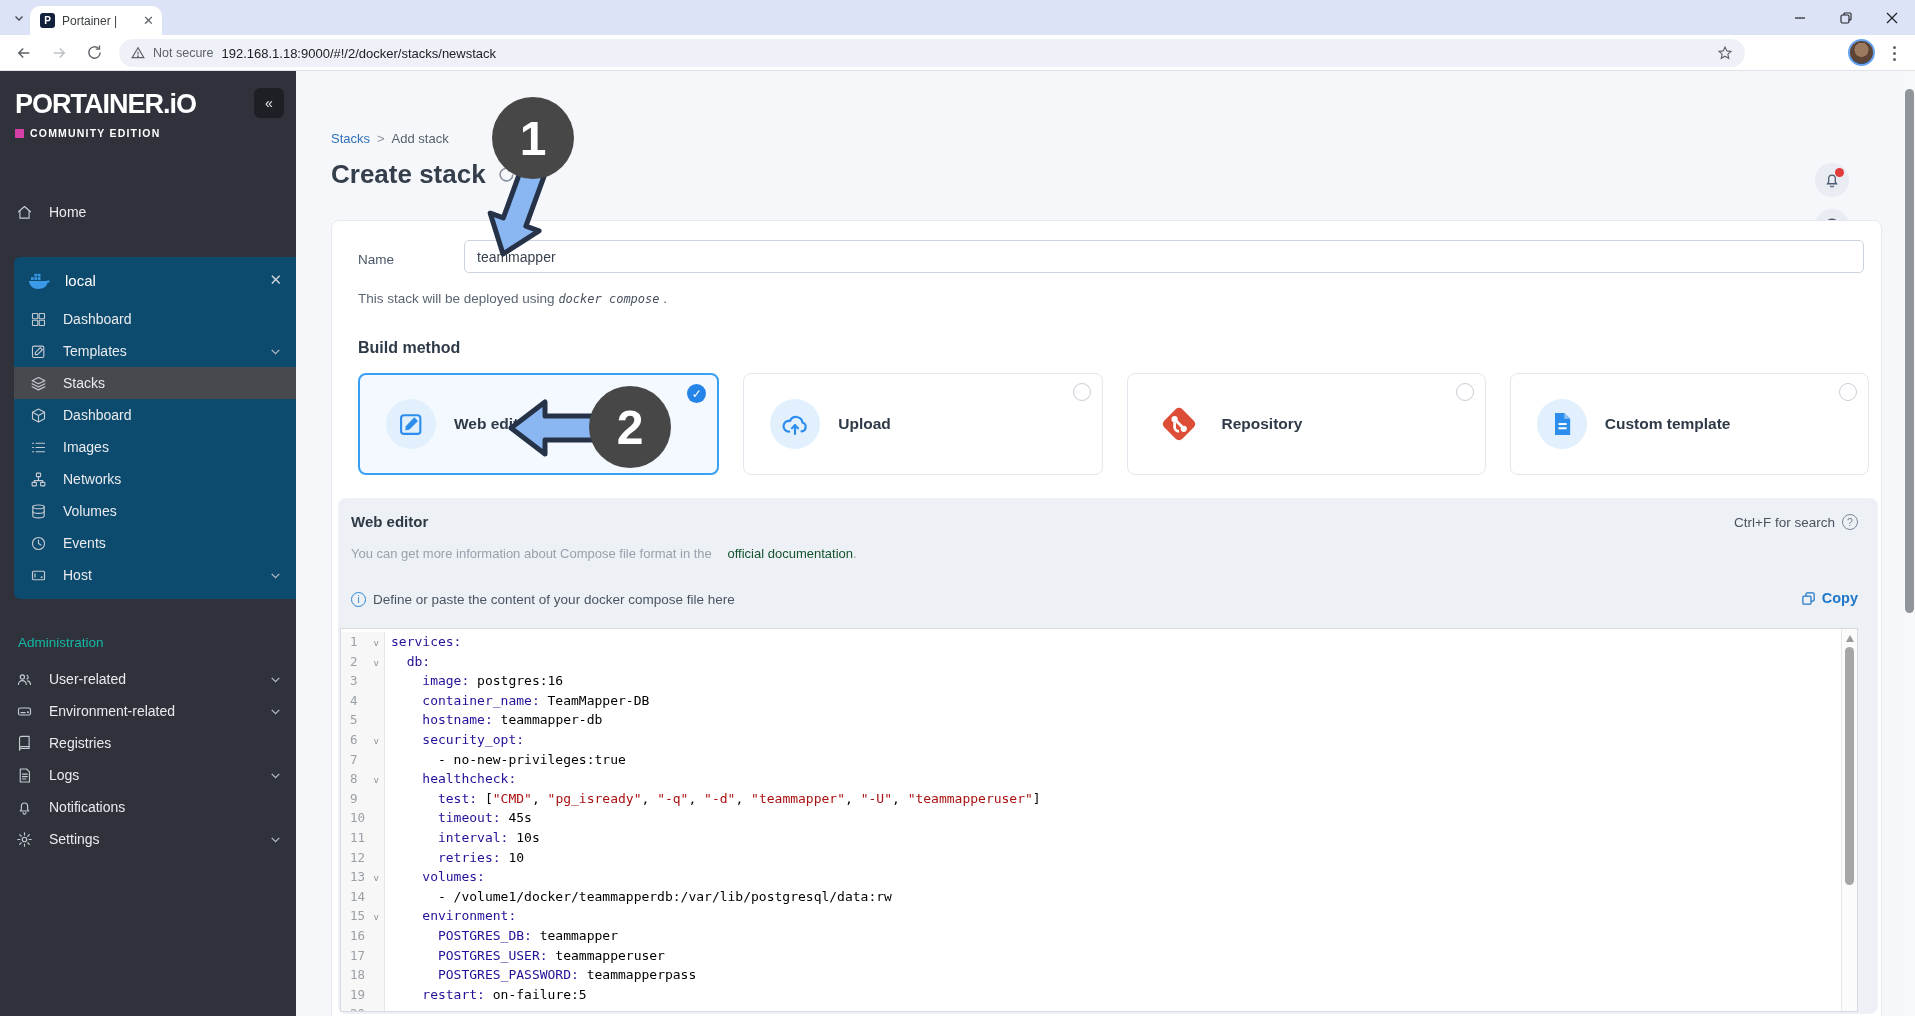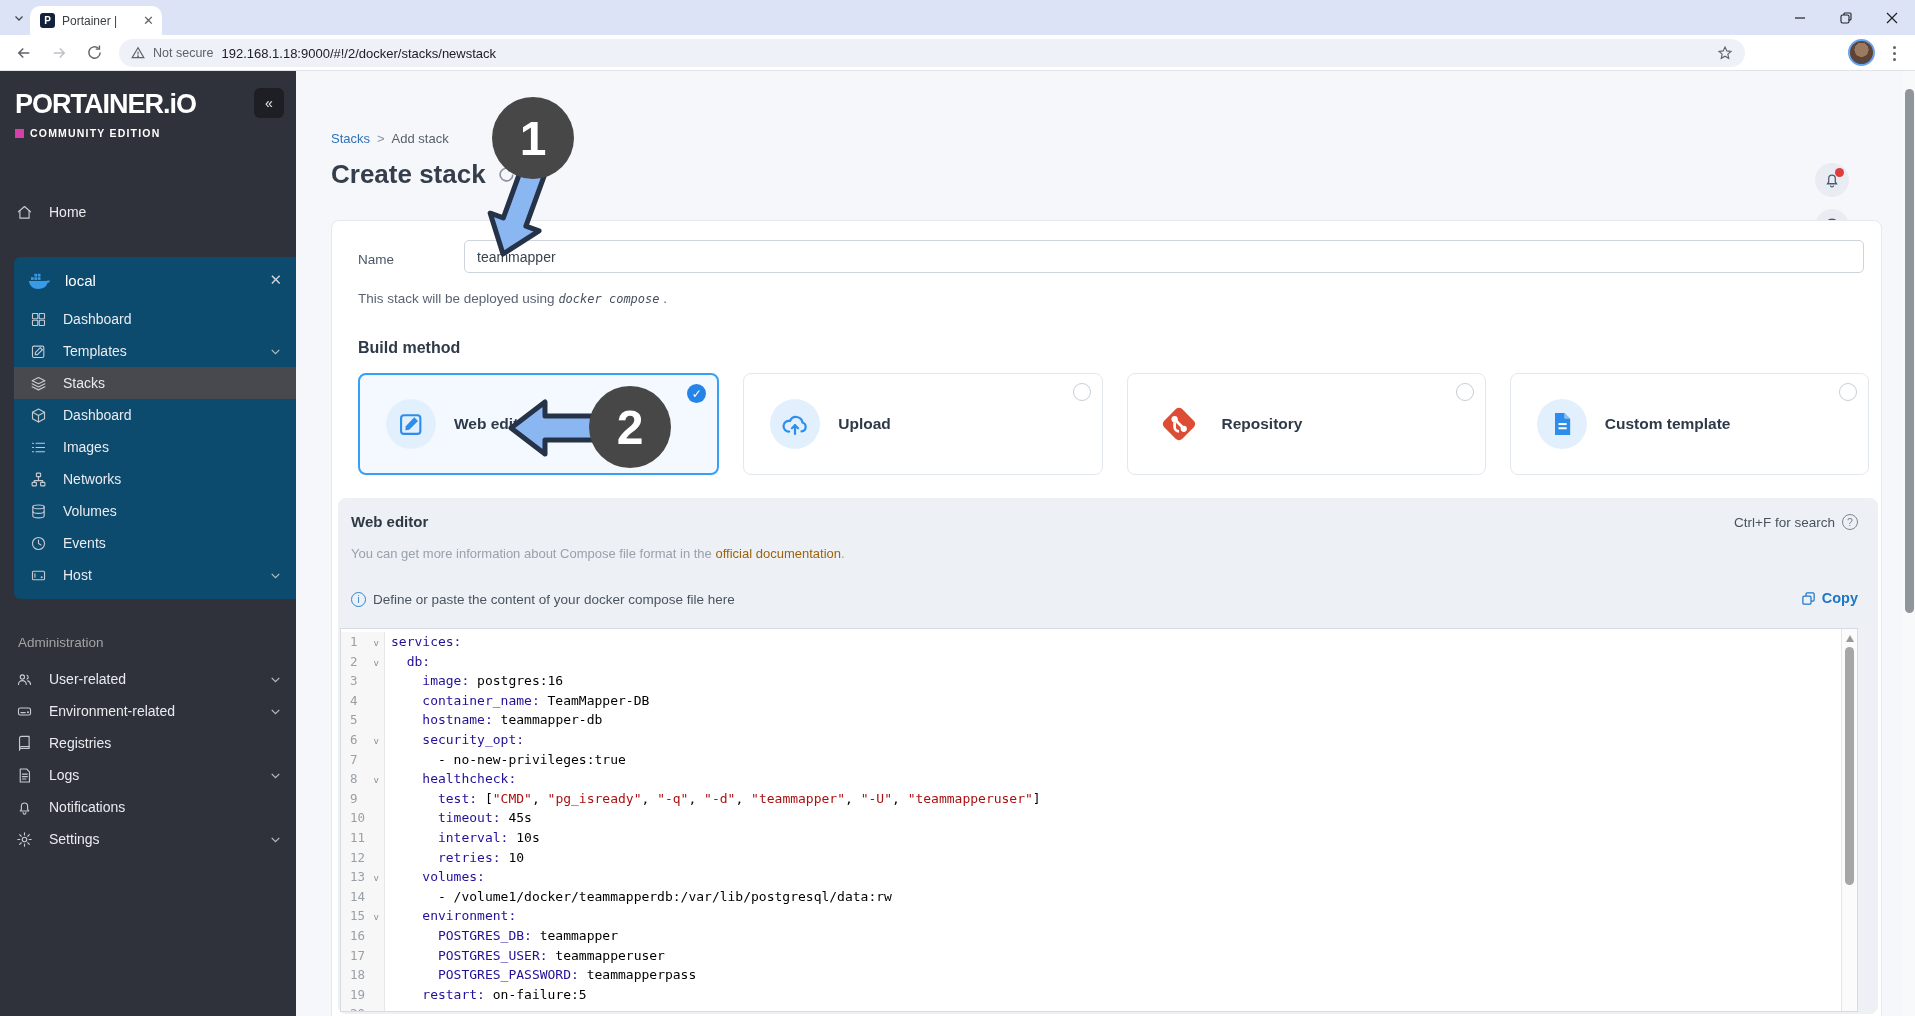--- a/index.html
+++ b/index.html
@@ -82,7 +82,7 @@
   .search-hint { position:absolute; right:20px; top:16px; font-size:13.5px; color:#49525e; display:flex; align-items:center; gap:7px; }
   .qcircle { width:16px; height:16px; border-radius:50%; border:1.3px solid #7c8694; color:#7c8694; font-size:10.5px; display:flex; align-items:center; justify-content:center; }
   .panel-info { position:absolute; left:13px; top:48px; font-size:13px; color:#99a1ad; }
-  .panel-info a { color:#a16207; text-decoration:none; }
+  .panel-info a { color:#14532d; text-decoration:none;margin-left:12px; }
   .define-row { position:absolute; left:13px; top:94px; display:flex; align-items:center; gap:7px; font-size:13.5px; color:#4a5460; }
   .info-ic { width:15px; height:15px; border-radius:50%; border:1.3px solid #2d85d6; color:#2d85d6; font-size:10px; display:flex; align-items:center; justify-content:center; font-style:normal; }
   .copy-btn { position:absolute; right:20px; top:92px; display:flex; align-items:center; gap:6px; font-size:14.5px; color:#2077c8; font-weight:600; }

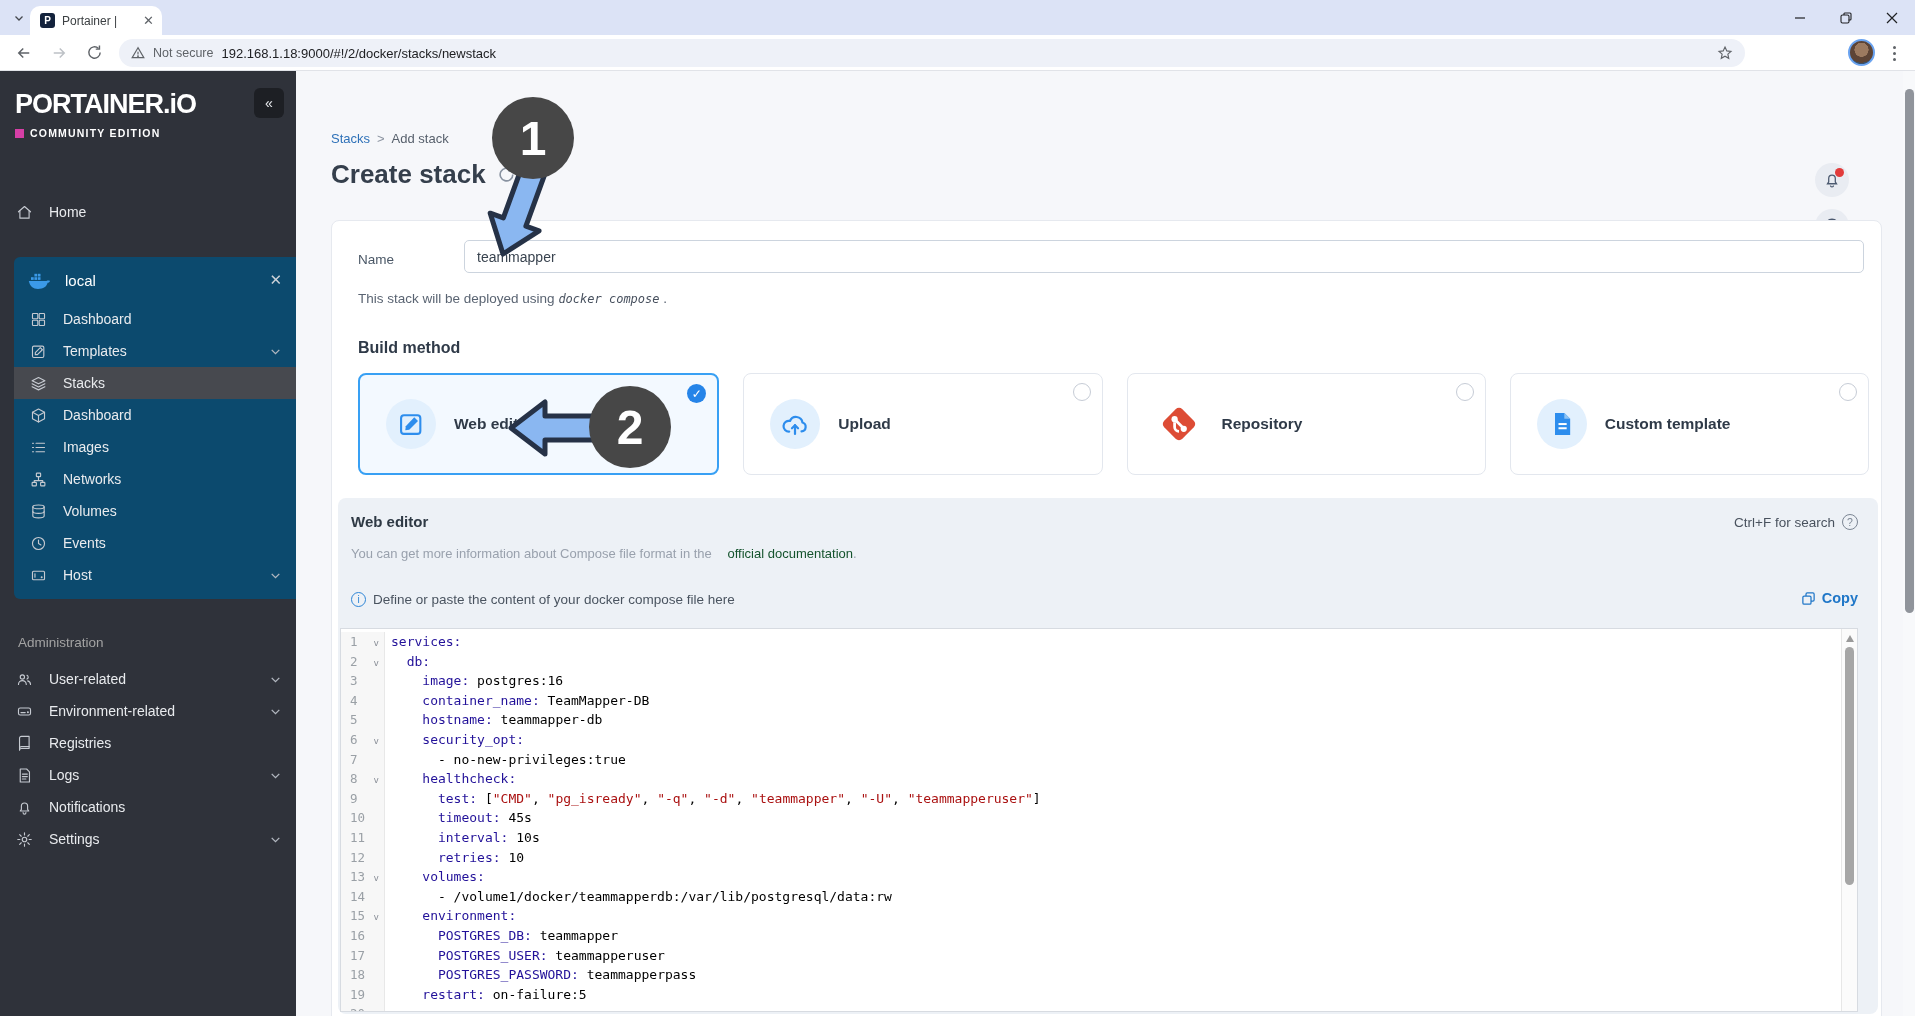--- a/index.html
+++ b/index.html
@@ -42,7 +42,7 @@
   .row .ic svg { width:17px; height:17px; }
   .row.active { background:#47494f; }
   .row .chev { margin-left:auto; color:#b3b8c0; display:flex; }
-  .admin-label { position:absolute; left:18px; top:564px; font-size:13.5px; color:#a3a3a3; }
+  .admin-label { position:absolute; left:18px; top:564px; font-size:13.5px; color:#14b8a6; }
   .admin-items { position:absolute; left:0; top:592px; width:296px; }
   .admin-items .row { padding-left:16px; }
 

